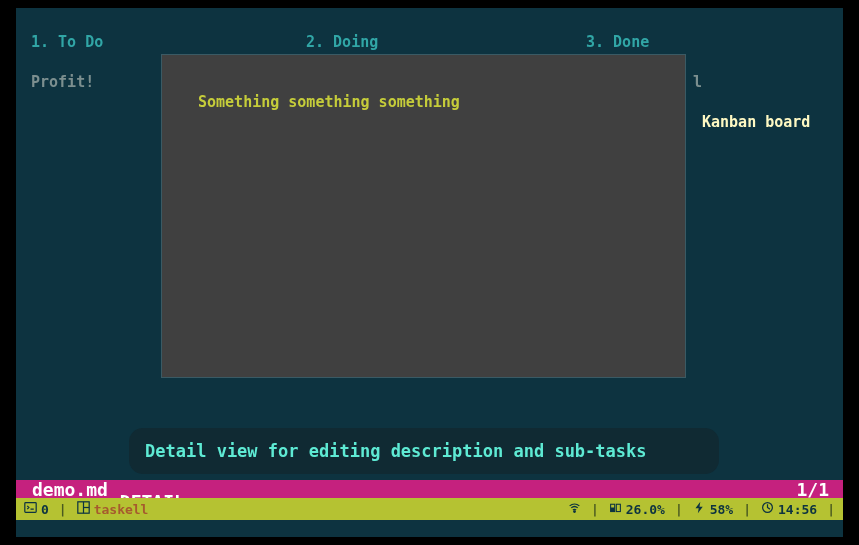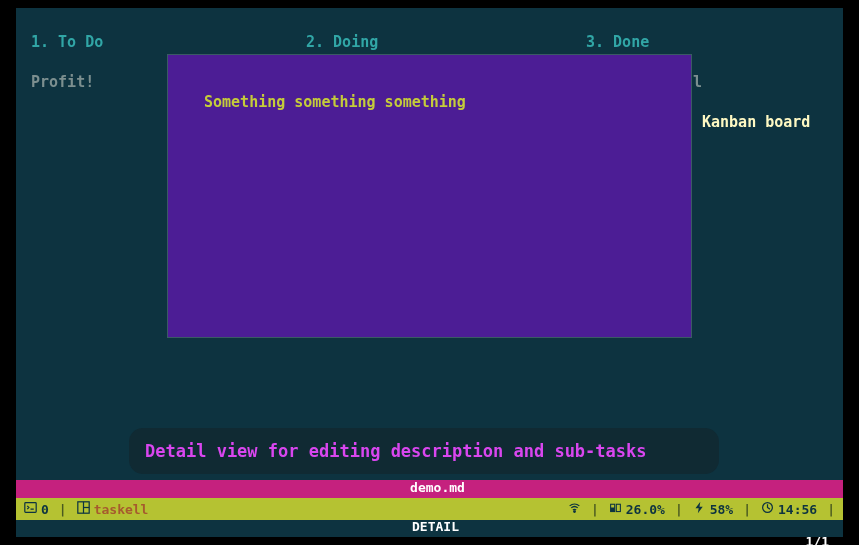--- a/index.html
+++ b/index.html
@@ -36,10 +36,10 @@
   }
   .detail-box {
     position: absolute;
-    left: 151px; top: 46px;
-    width: 525px; height: 284px;
+    left: 145px; top: 46px;
+    width: 525px; height: 324px;
     border: 1px solid #3a5a64;
-    background: #4c1d95;
+    background: #404040;
     padding: 38px 36px;
   }
   .detail-title { color: #c5cc3a; margin-bottom: 40px; }

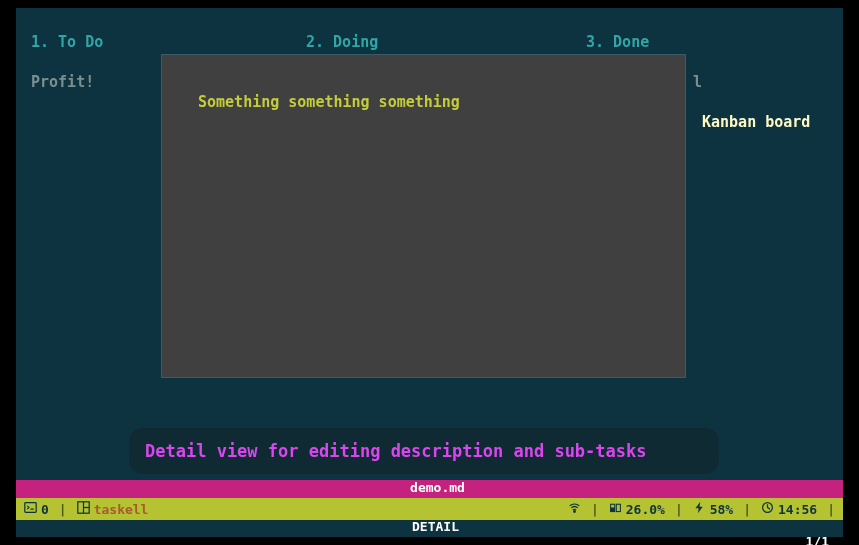--- a/index.html
+++ b/index.html
@@ -53,7 +53,7 @@
     background: #102a33;
     border-radius: 14px;
     display: flex; align-items: center; padding-left: 16px;
-    color: #d946ef;
+    color: #5eead4;
     font-size: 17px;
   }
 

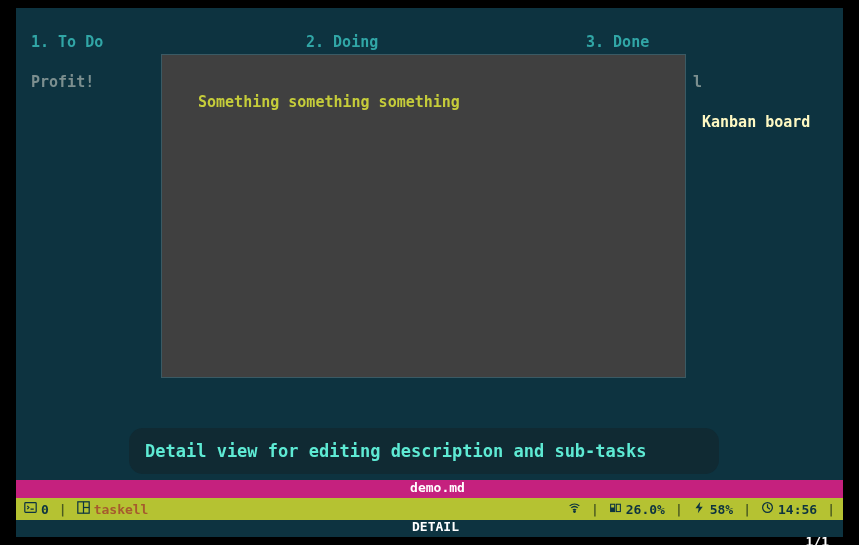--- a/index.html
+++ b/index.html
@@ -61,8 +61,8 @@
     position: absolute; left: 0; right: 0;
     top: 472px; height: 18px;
     background: #c5217e;
-    color: #fff; font-size: 13px;
-    display: flex; align-items: center; flex-direction: column;
+    color: #fff; font-size: 18px;
+    display: flex; align-items: center;
   }
   .statusbar1 .fname { margin-left: 16px; color: #fff; }
   .statusbar1 .mode  { margin-left: 12px; color: #fff; margin-top: 24px; }

